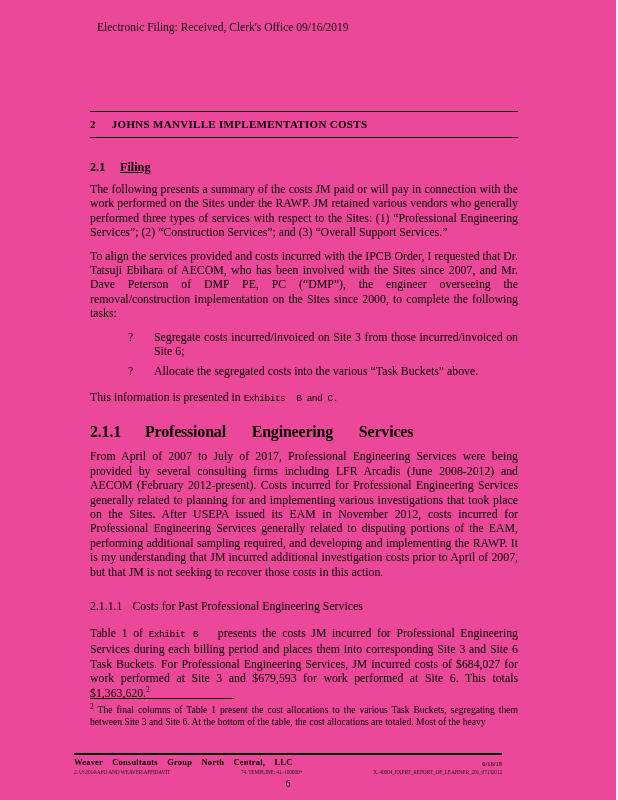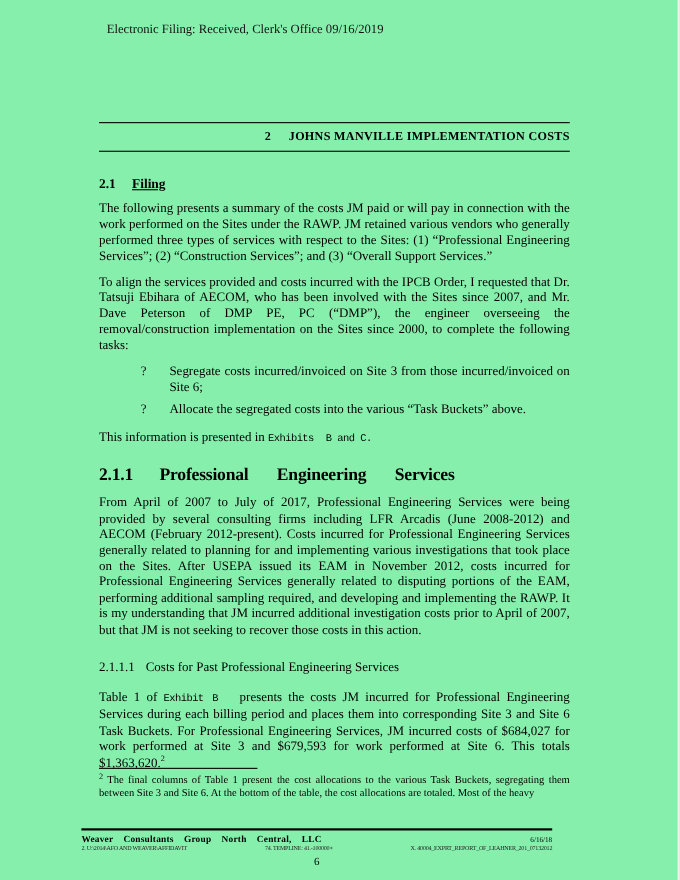--- a/index.html
+++ b/index.html
@@ -13,7 +13,7 @@
   .page {
     position: relative;
     width: 618px; height: 800px;
-    background: #86efac;
+    background: #ec4899;
     overflow: hidden;
     border-right: 2px solid #f1f1f1;
   }

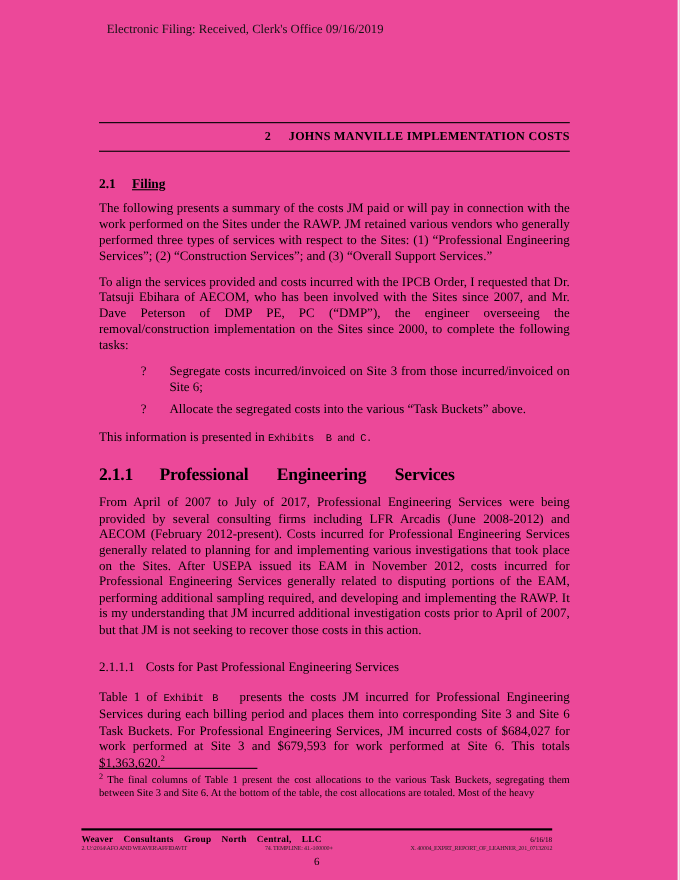--- a/index.html
+++ b/index.html
@@ -33,7 +33,7 @@
     position: absolute; top: 111px; left: 90px; width: 428px;
     border-top: 1px solid #000; border-bottom: 1px solid #000;
     padding: 6px 0 7px 0;
-    text-align: right;
+    text-align: left;
     font-weight: bold; font-size: 11px; letter-spacing: 0.3px;
   }
   .title-num { margin-right: 16px; }

